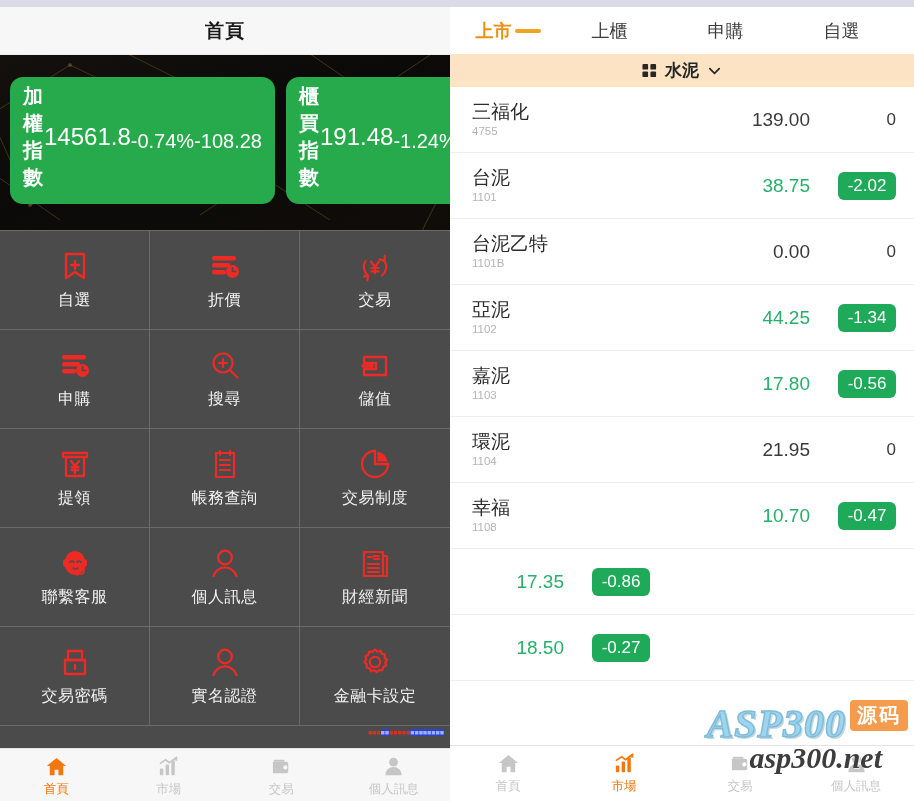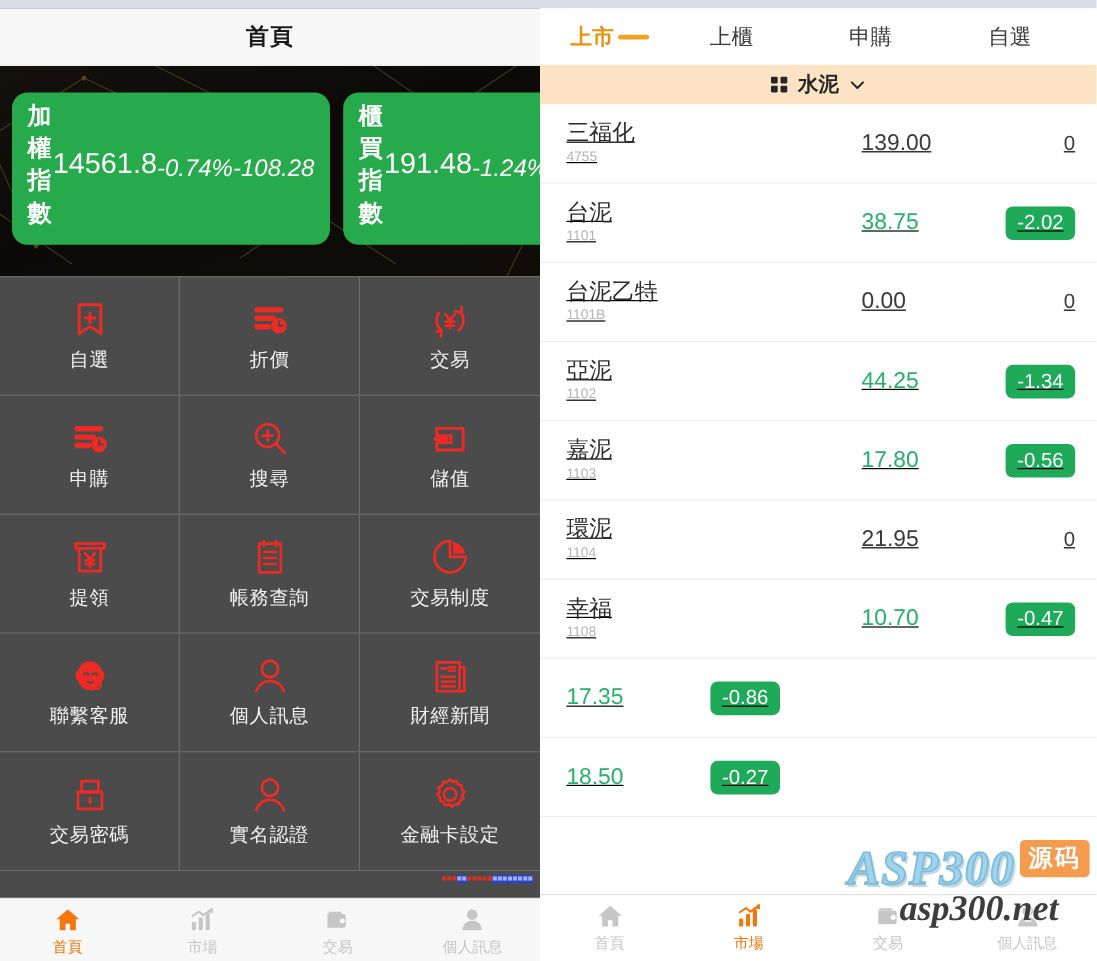--- a/index.html
+++ b/index.html
@@ -101,7 +101,7 @@
   .stock-list { flex:1 1 auto; overflow:hidden; background:#fff; }
   .stock-row {
     height:66px; display:flex; align-items:center; padding:0 18px 0 22px;
-    border-bottom:1px solid #eeeeee; cursor:pointer;text-decoration:underline;
+    border-bottom:1px solid #eeeeee; cursor:pointer;
   }
   .stock-row .nmwrap { flex:1 1 auto; display:flex; flex-direction:column; gap:2px; }
   .stock-row .sname { font-size:19px; color:#2b2b2b; line-height:22px; }

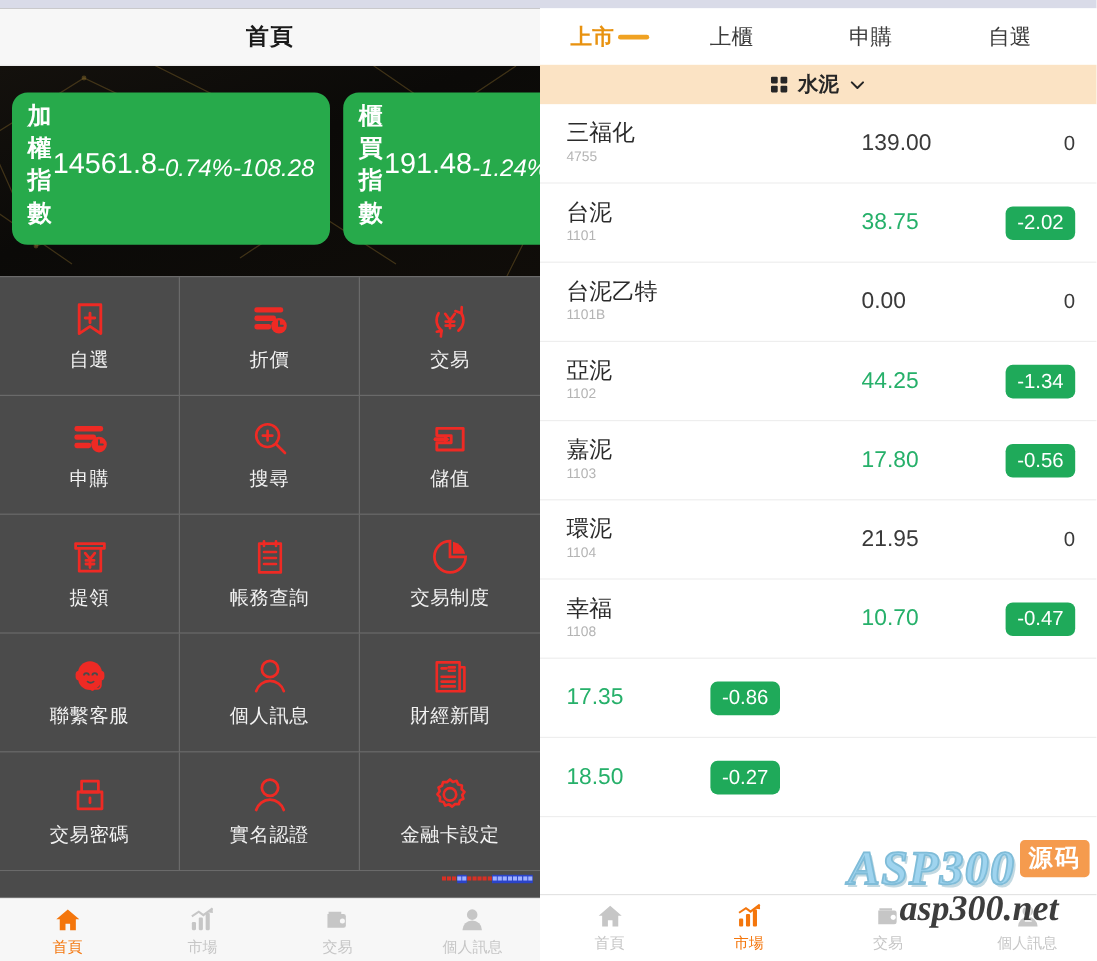--- a/index.html
+++ b/index.html
@@ -107,7 +107,7 @@
   .stock-row .sname { font-size:19px; color:#2b2b2b; line-height:22px; }
   .stock-row .scode { font-size:11.5px; color:#b4b4b4; line-height:13px; }
   .stock-row .price {
-    width:108px; font-size:19px; padding-right:16px;
+    width:108px; text-align:right; font-size:19px; padding-right:16px;
   }
   .stock-row .price.dn { color:#26b06a; }
   .stock-row .price.flat { color:#3a3a3a; }

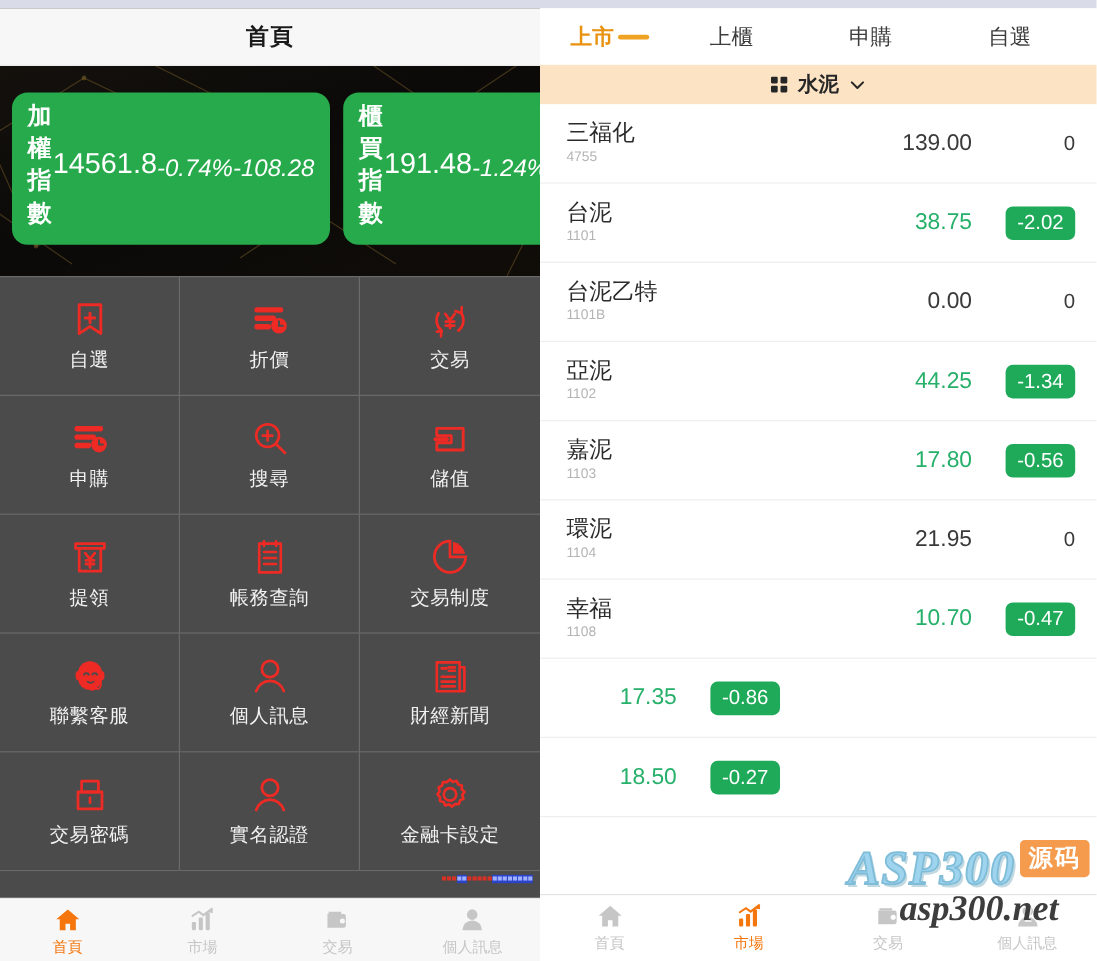--- a/index.html
+++ b/index.html
@@ -43,7 +43,7 @@
   }
   .idx-card .nm { font-size:20px; font-weight:bold; letter-spacing:1px; margin-bottom:9px;}
   .idx-card .val { font-size:24px; font-weight:400; margin-bottom:10px; }
-  .idx-card .row2 { width:100%; display:flex; justify-content:flex-start; font-size:20px;font-style:italic; }
+  .idx-card .row2 { width:100%; display:flex; justify-content:flex-start; font-size:20px; }
 
   
   .menu-grid {

